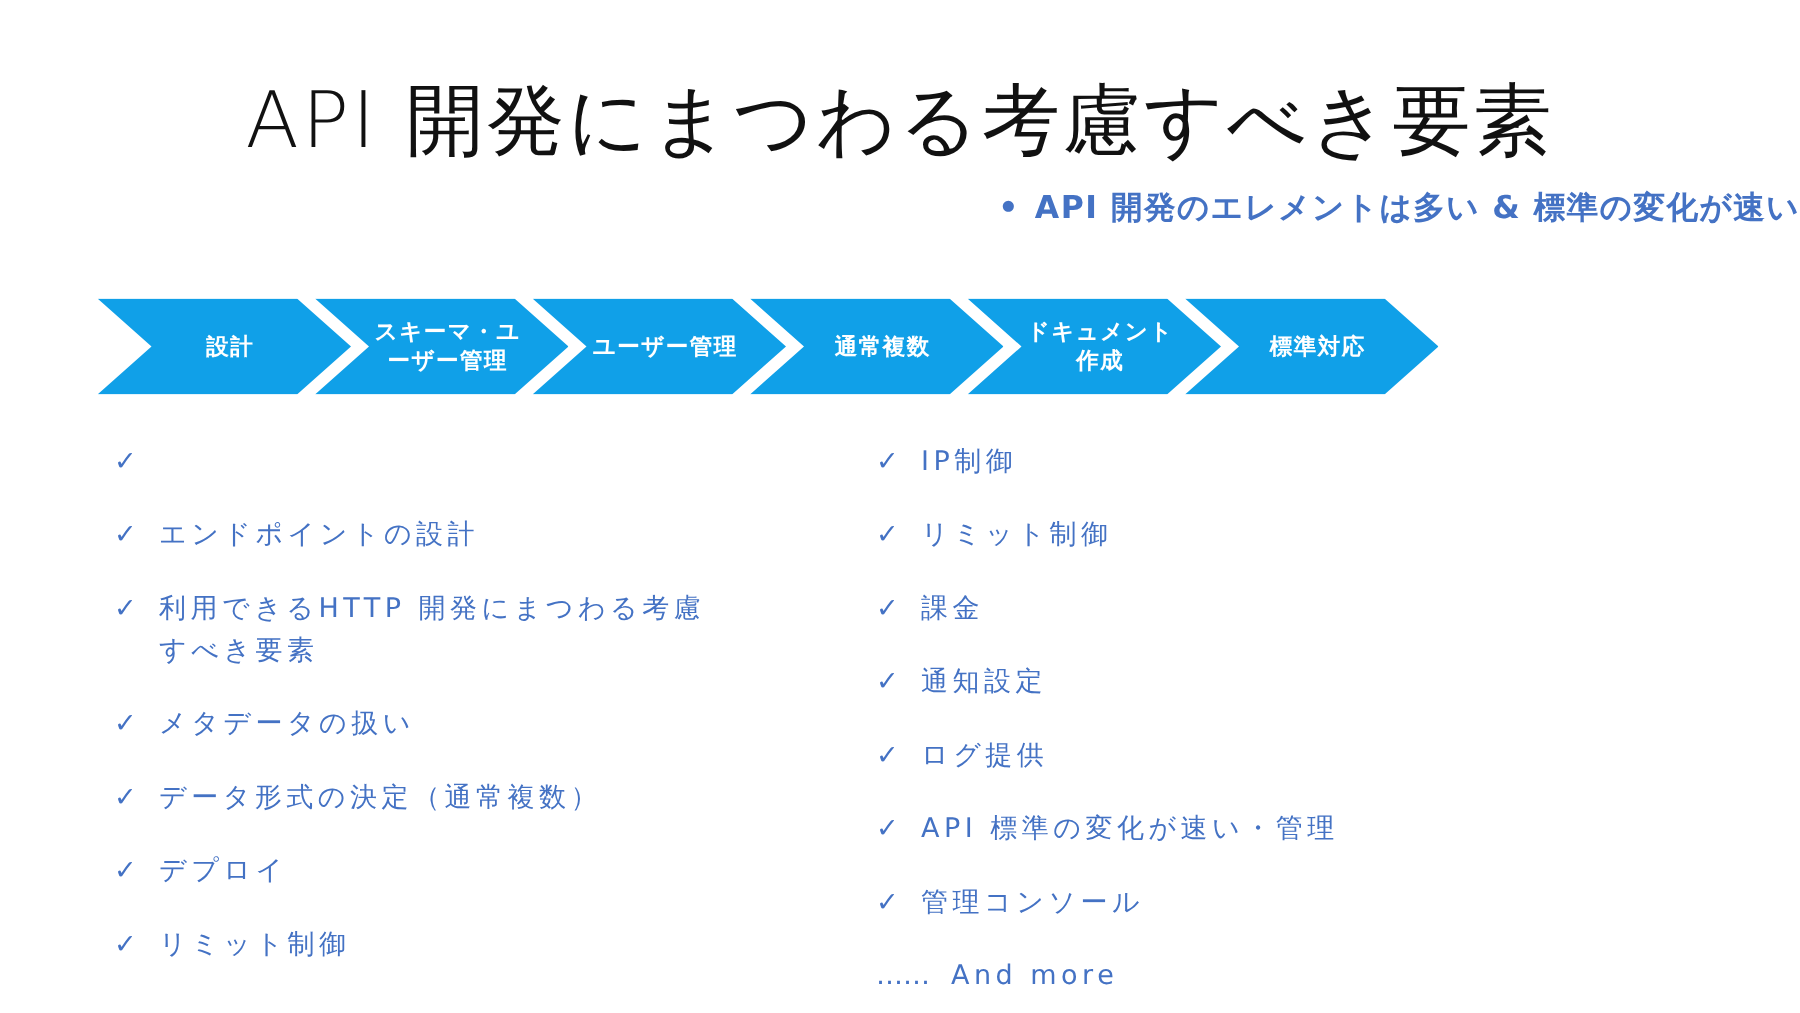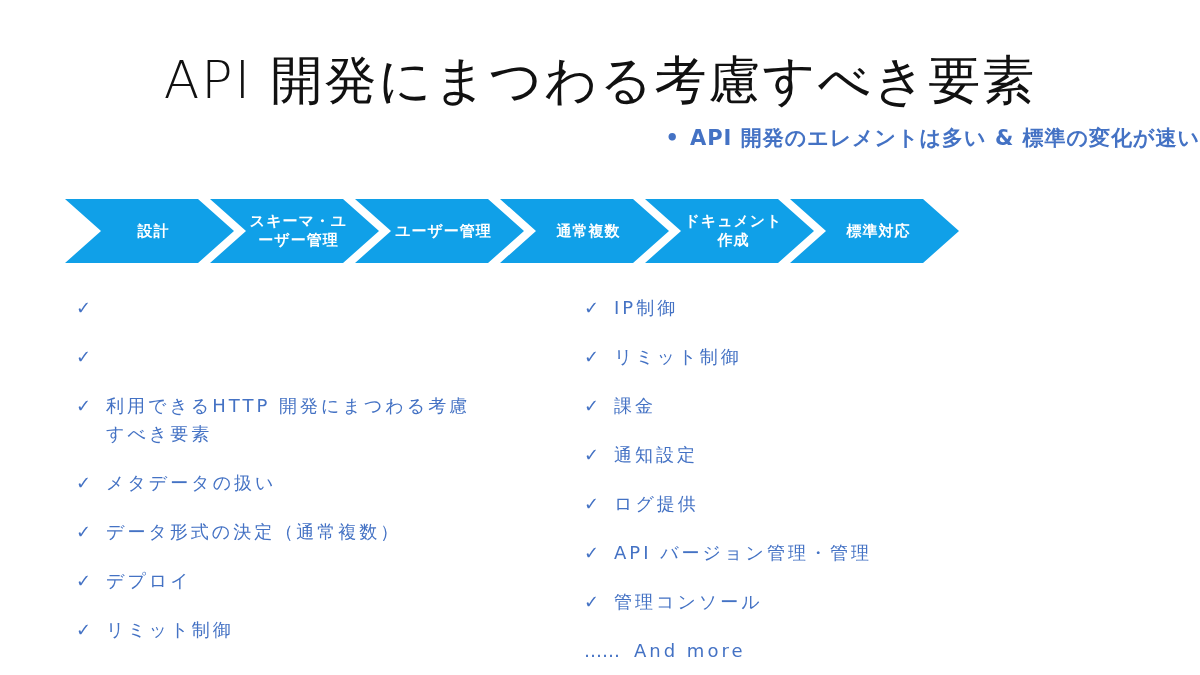--- a/index.html
+++ b/index.html
@@ -119,6 +119,7 @@
       </li>
     <li>
         <span class="check">✓</span>
+        <span class="txt">エンドポイントの設計</span>
       </li>
     <li>
         <span class="check">✓</span>

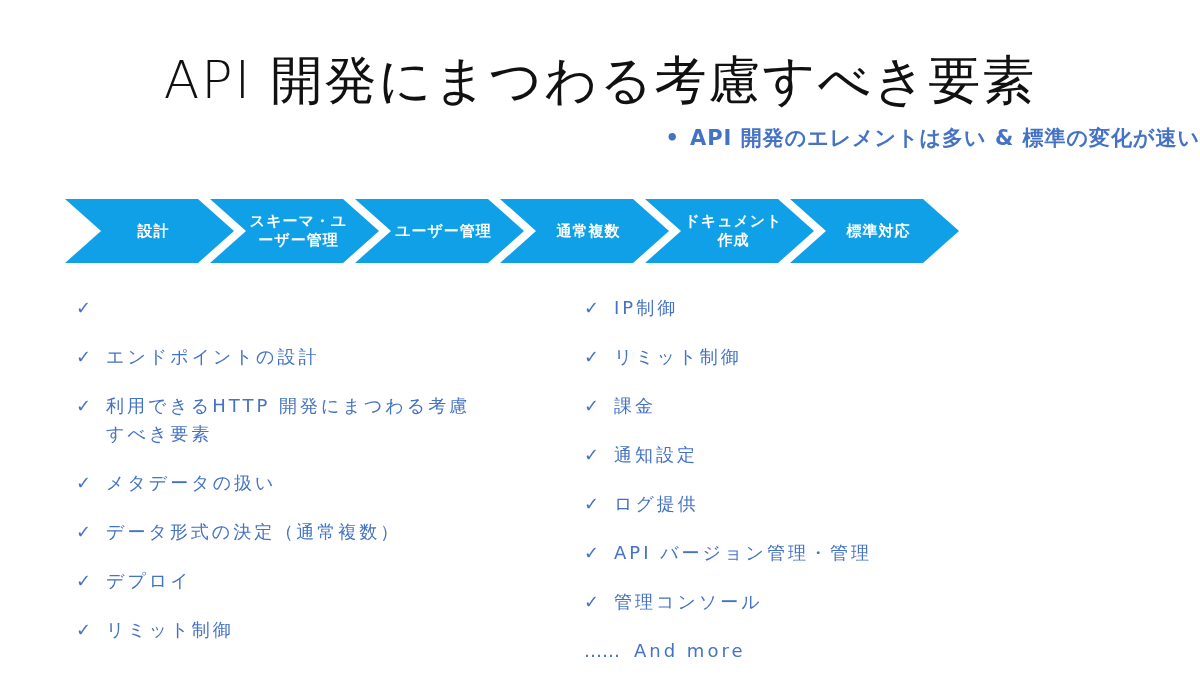--- a/index.html
+++ b/index.html
@@ -166,7 +166,7 @@
       </li>
     <li>
         <span class="check">✓</span>
-        <span class="txt">API バージョン管理・管理</span>
+        <span class="txt">API 標準の変化が速い・管理</span>
       </li>
     <li>
         <span class="check">✓</span>

